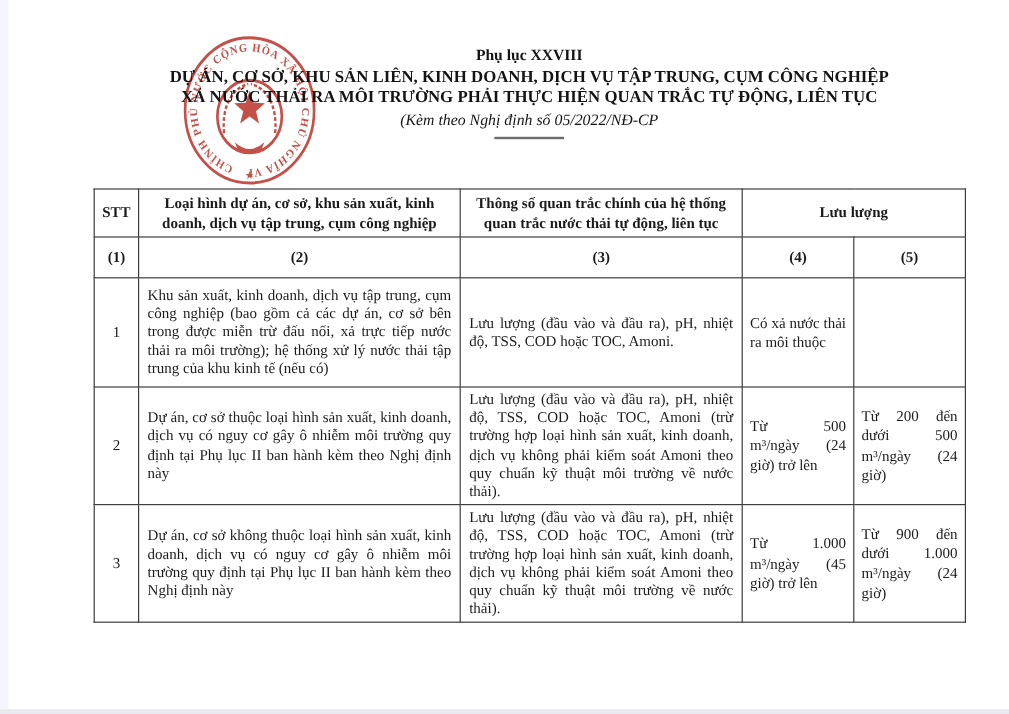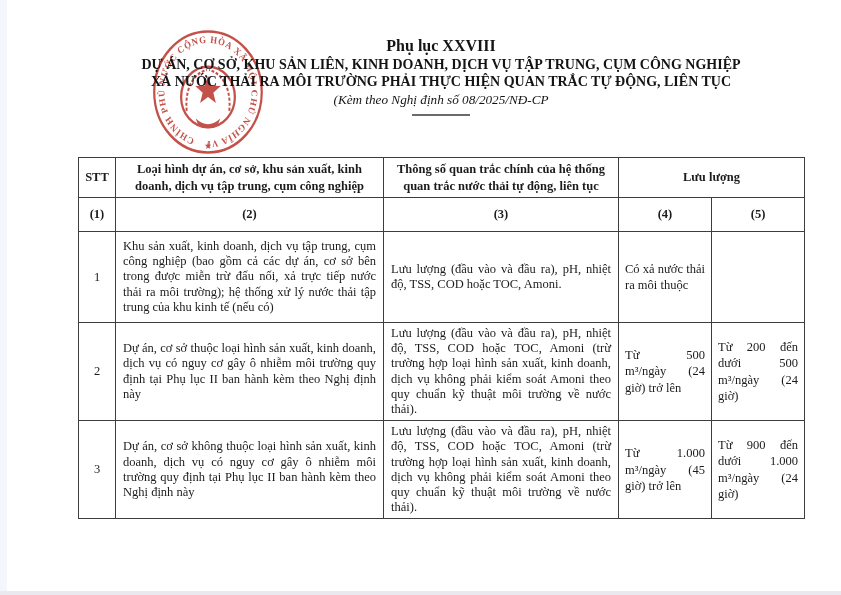--- a/index.html
+++ b/index.html
@@ -18,7 +18,7 @@
 
   
   .header{position:absolute;left:41px;top:38px;width:800px;text-align:center;color:#141414;}
-  .appendix{font-size:16px;font-weight:bold;line-height:16px;}
+  .appendix{font-size:13px;font-weight:bold;line-height:16px;}
   .title-line{font-size:14px;font-weight:bold;line-height:16.5px;}
   .title-first{margin-top:3px;}
   .subtitle-line{font-size:13.2px;font-style:italic;line-height:15.5px;}

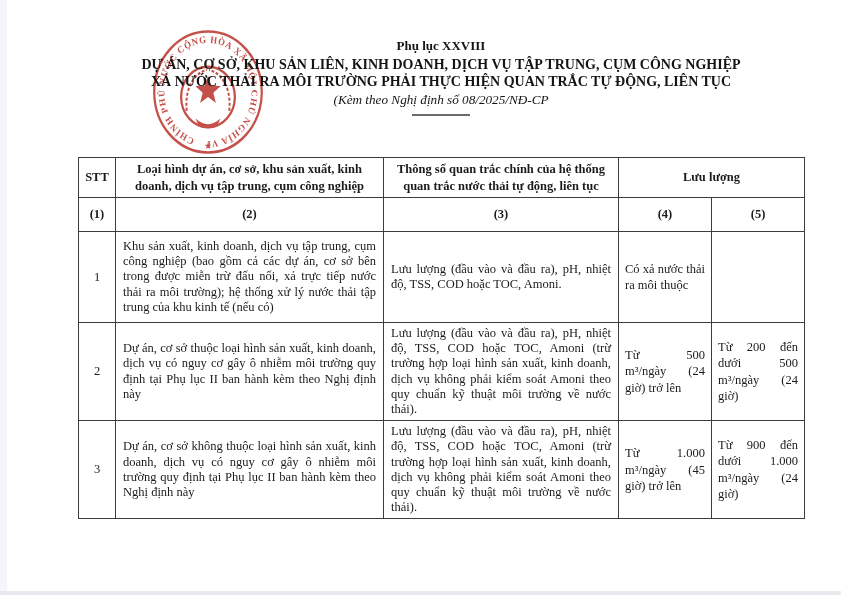--- a/index.html
+++ b/index.html
@@ -82,7 +82,7 @@
     <div class="appendix">Phụ lục XXVIII</div>
     <div class="title-line title-first">DỰ ÁN, CƠ SỞ, KHU SẢN LIÊN, KINH DOANH, DỊCH VỤ TẬP TRUNG, CỤM CÔNG NGHIỆP</div>
     <div class="title-line">XẢ NƯỚC THẢI RA MÔI TRƯỜNG PHẢI THỰC HIỆN QUAN TRẮC TỰ ĐỘNG, LIÊN TỤC</div>
-    <div class="subtitle-line subtitle-first">(Kèm theo Nghị định số 08/2025/NĐ-CP</div>
+    <div class="subtitle-line subtitle-first">(Kèm theo Nghị định số 05/2022/NĐ-CP</div>
     <div class="divider"></div>
   </div>
 

